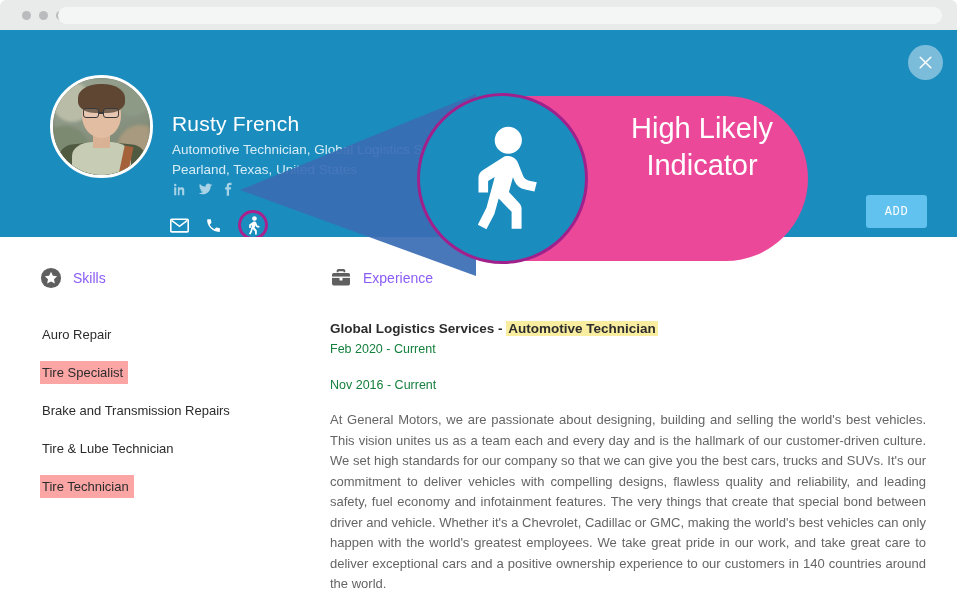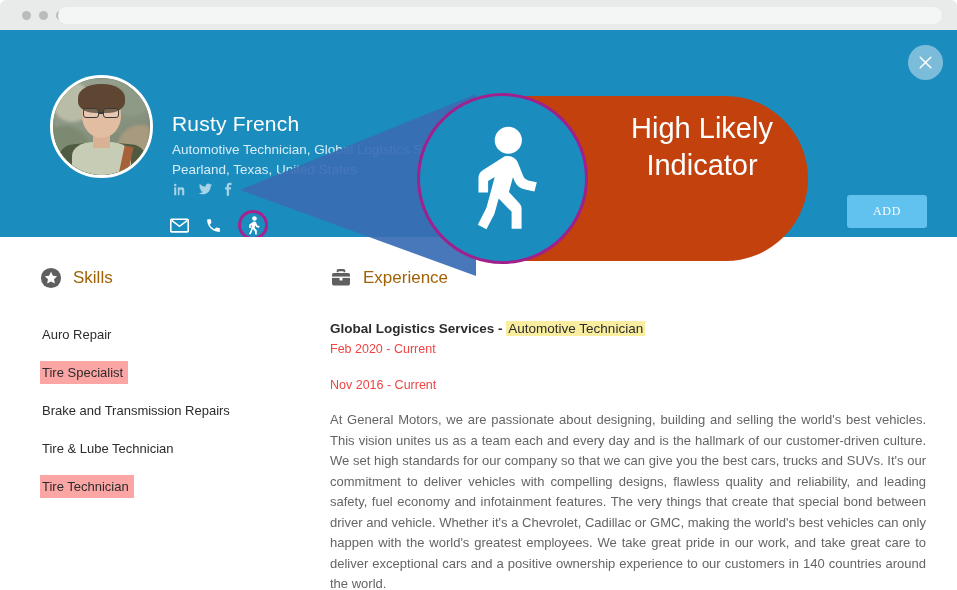--- a/index.html
+++ b/index.html
@@ -121,7 +121,7 @@
   .callout {
     position:absolute; left:420px; top:96px;
     width:388px; height:165px;
-    background:#c2410c;
+    background:#ec4899;
     border-radius:83px;
     z-index:5;
     display:flex; align-items:center;

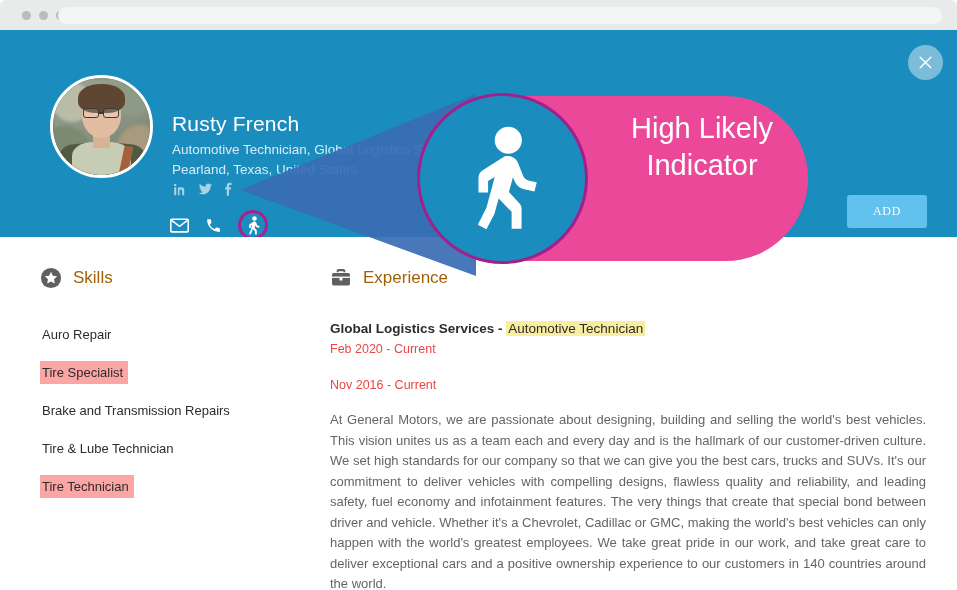--- a/index.html
+++ b/index.html
@@ -152,10 +152,10 @@
   }
   .add-button {
     position:absolute; right:30px; top:165px;
-    width:80px; height:33px;
+    width:61px; height:33px;
     background:#62c2ef; border:none; border-radius:3px;
     color:#ffffff; font-size:12px; letter-spacing:.6px;
-    font-family:Liberation Serif, serif;
+    font-family:Liberation Mono, monospace;
     cursor:pointer; z-index:6;
   }
 

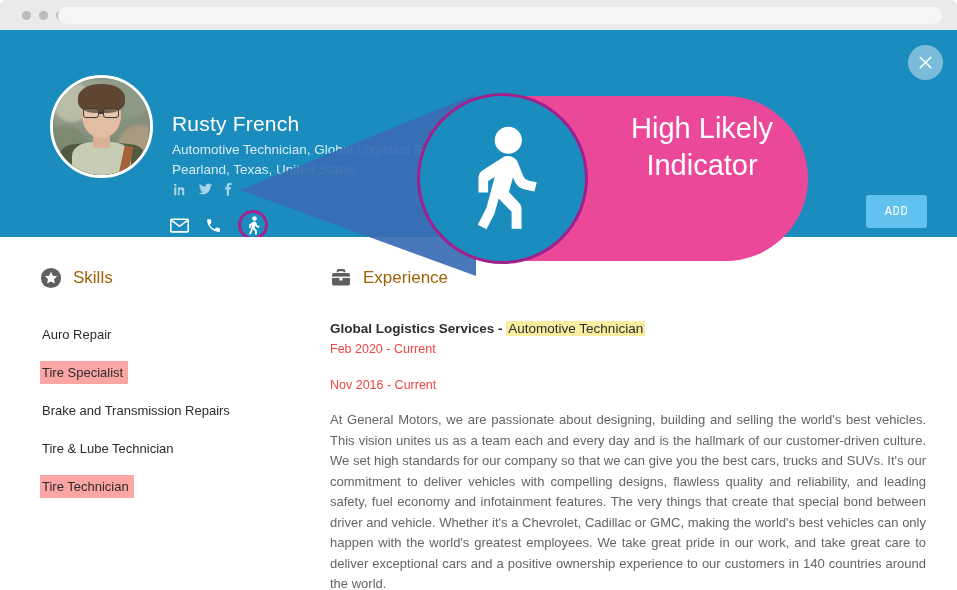--- a/index.html
+++ b/index.html
@@ -163,7 +163,7 @@
   .body-area { position:absolute; left:0; top:237px; width:957px; height:353px; background:#fff; }
 
   .section-head { display:flex; align-items:center; gap:11px; }
-  .section-title { font-size:17px; color:#a16207; }
+  .section-title { font-size:14px; color:#8b5cf6; }
 
   .skills-col { position:absolute; left:40px; top:30px; width:280px; }
   .skills-list { margin:34px 0 0 0; padding:0; list-style:none; }

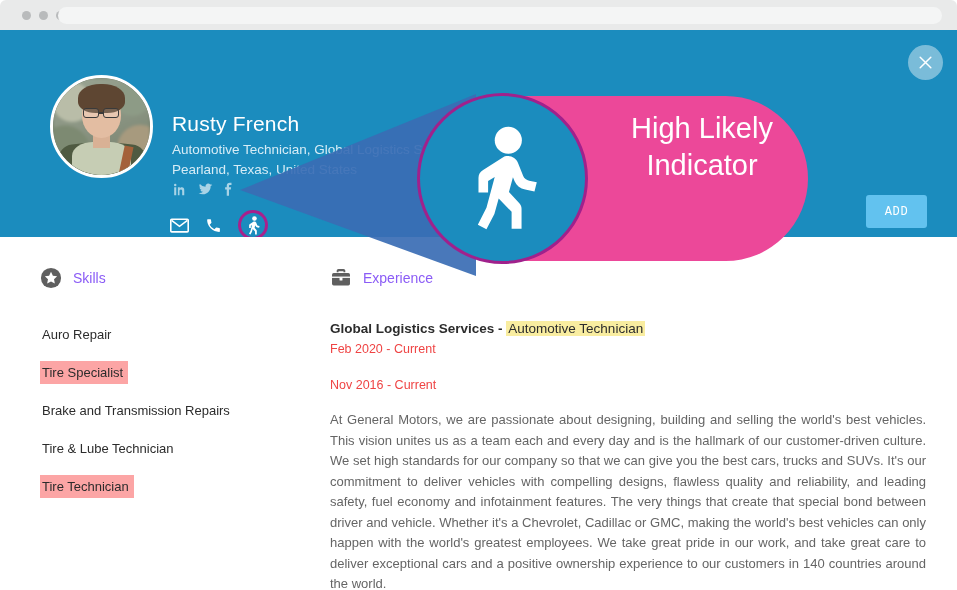--- a/index.html
+++ b/index.html
@@ -178,7 +178,7 @@
   .exp-items { margin-top:32px; }
   .exp-item { margin-bottom: 22px; }
   .exp-title { font-size:13.5px; color:#2c2c2c; font-weight:700; }
-  .exp-title .hl { background:#f9eda0; padding:0 2px; font-weight:400; }
+  .exp-title .hl { background:#f9eda0; padding:0 2px; font-weight:700; }
   .exp-dates { font-size:12.5px; color:#ef4444; margin-top:6px; }
   .exp-desc {
     font-size:13px; color:#656565; line-height:1.58;

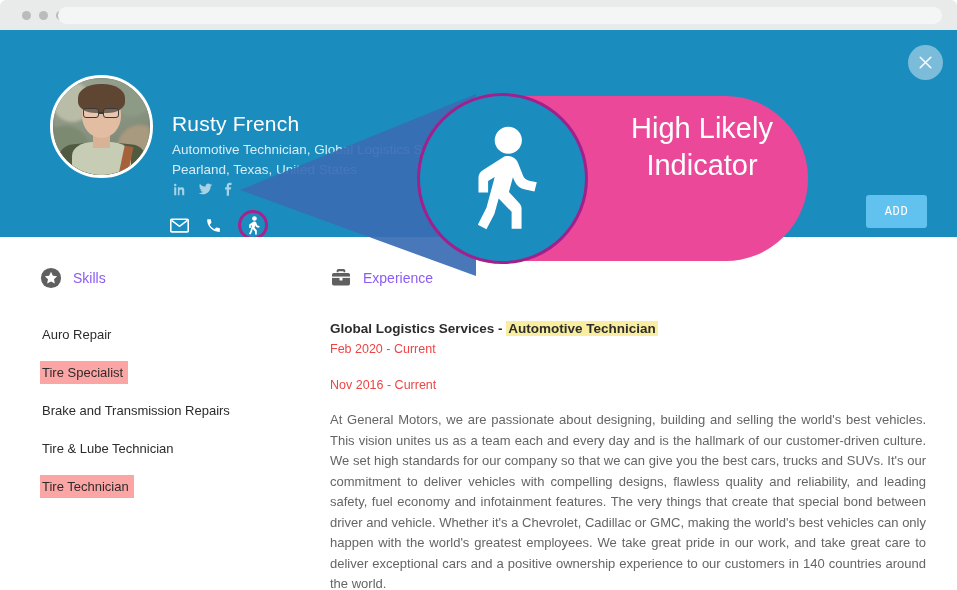--- a/index.html
+++ b/index.html
@@ -179,7 +179,7 @@
   .exp-item { margin-bottom: 22px; }
   .exp-title { font-size:13.5px; color:#2c2c2c; font-weight:700; }
   .exp-title .hl { background:#f9eda0; padding:0 2px; font-weight:700; }
-  .exp-dates { font-size:12.5px; color:#ef4444; margin-top:6px; }
+  .exp-dates { font-size:12.5px; color:#15803d; margin-top:6px; }
   .exp-desc {
     font-size:13px; color:#656565; line-height:1.58;
     text-align:justify; margin-top:18px;

